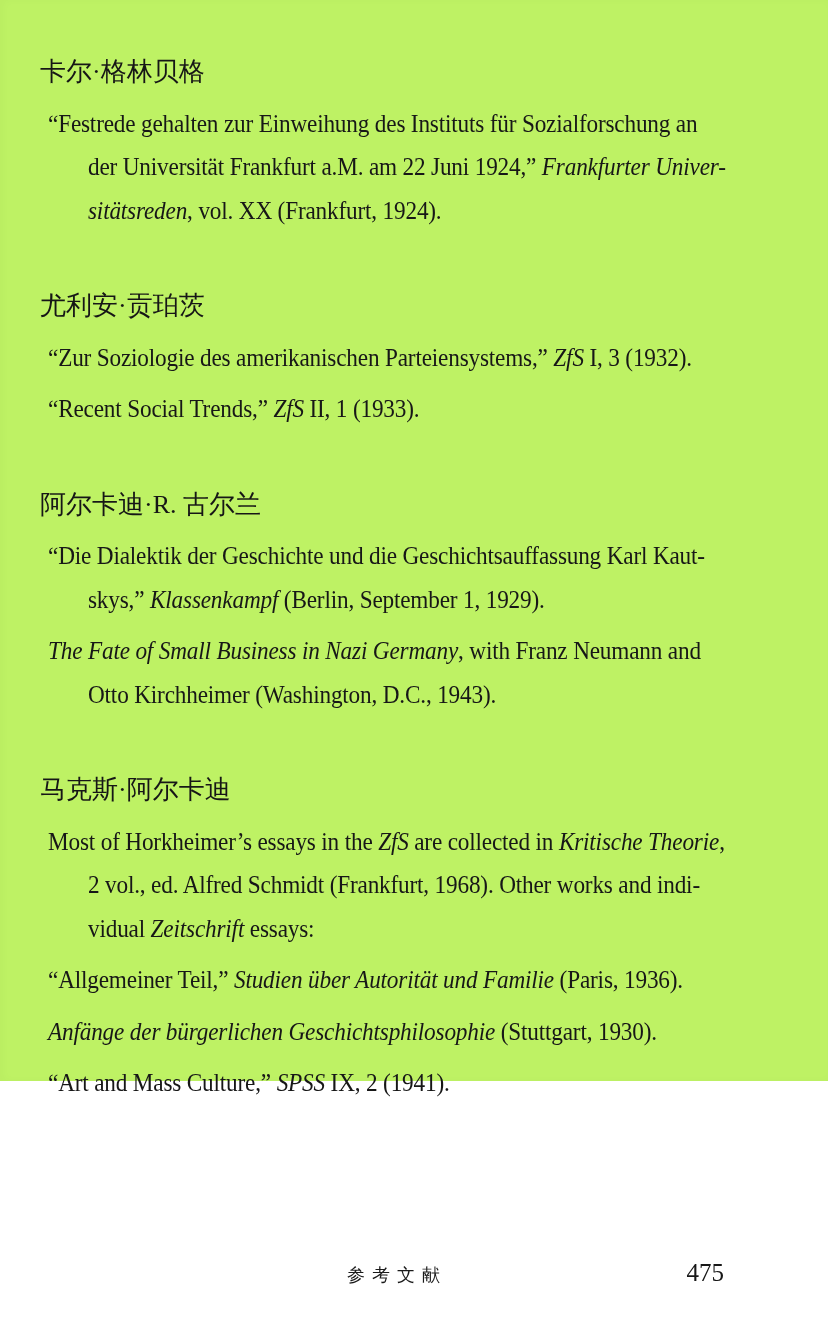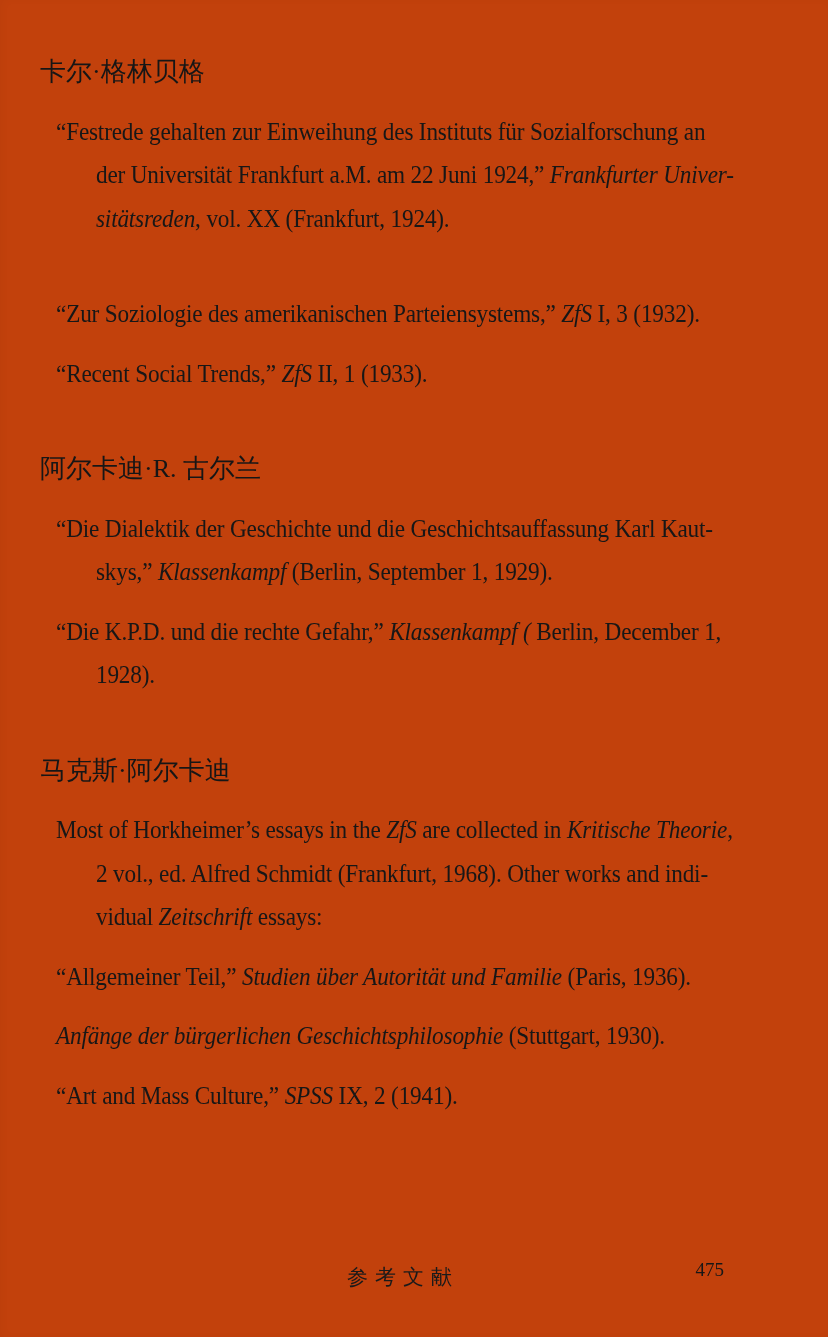--- a/index.html
+++ b/index.html
@@ -15,8 +15,8 @@
   .page {
     position: relative;
     width: 828px;
-    height: 1337px;
-    background: #c2410c;
+    height: 1081px;
+    background: #bef264;
     box-shadow: inset 3px 0 8px rgba(0,0,0,0.025);
   }
   .content {

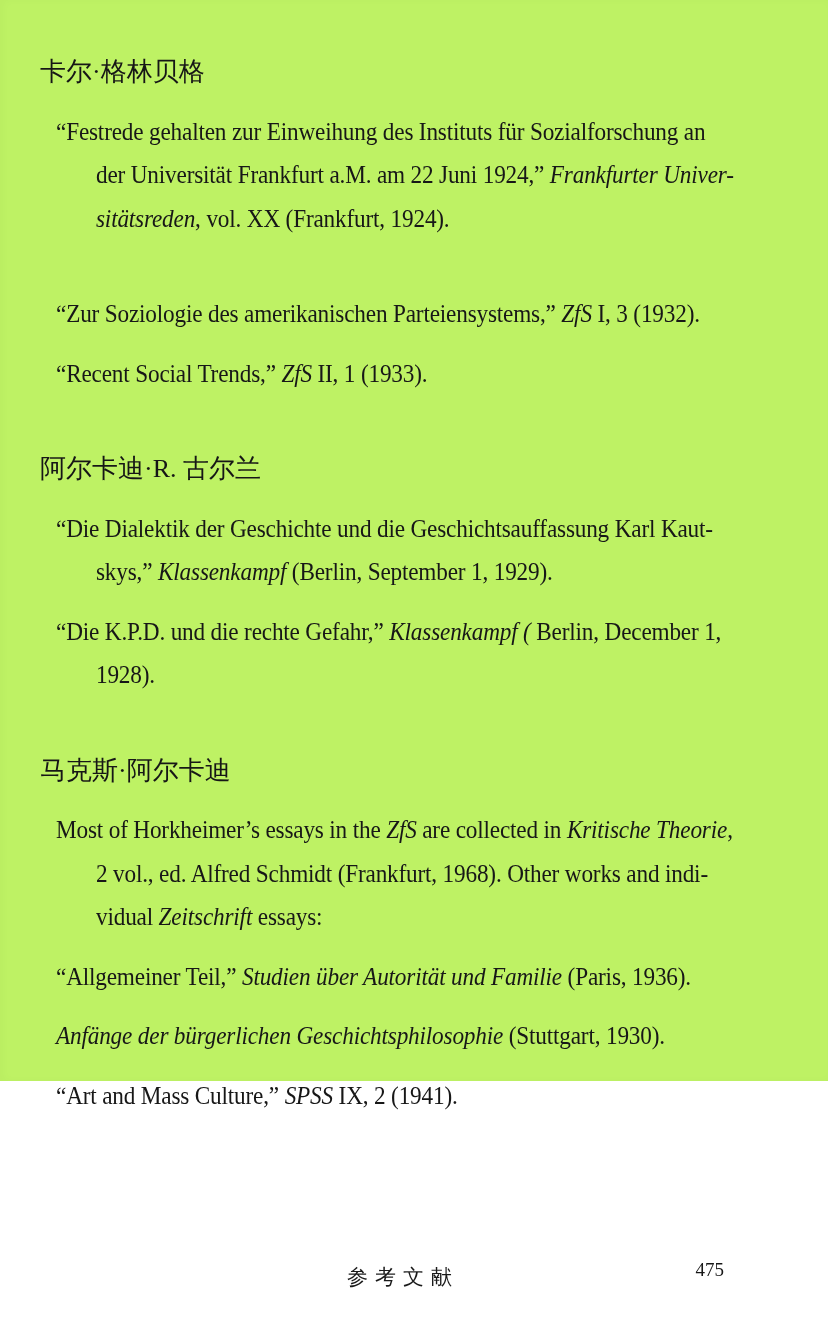--- a/index.html
+++ b/index.html
@@ -33,7 +33,7 @@
     color: #161616;
     white-space: nowrap;
   }
-  .entry { margin: 16px; }
+  .entry { margin: 8px; }
   .line {
     font-size: 25px;
     line-height: 43.5px;

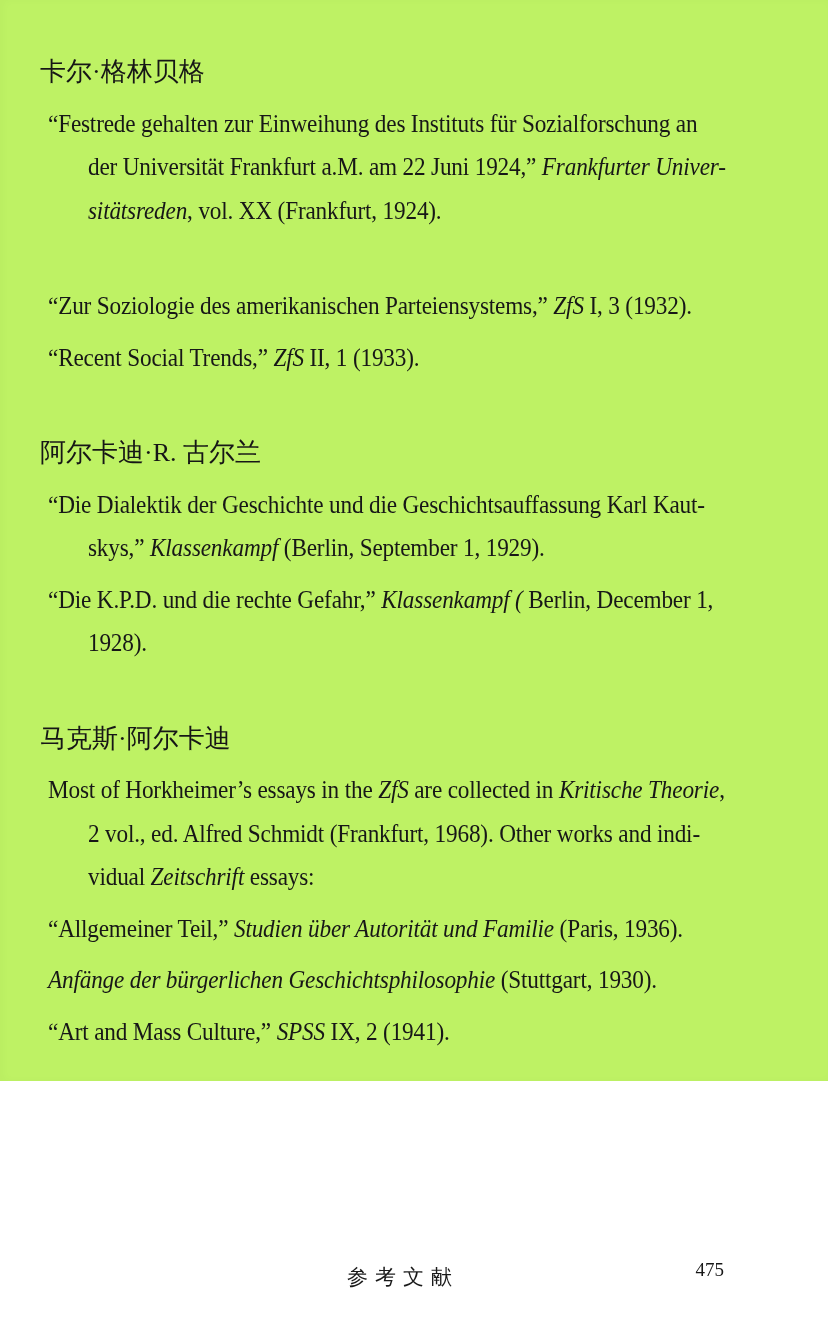--- a/index.html
+++ b/index.html
@@ -77,6 +77,7 @@
         </div>
       </section>
       <section class="section">
+        <div class="author-heading">尤利安·贡珀茨</div>
         <div class="entry">
           <div class="line"><span class="seg-roman">“Zur Soziologie des amerikanischen Parteiensystems,” </span><span class="seg-italic">ZfS</span><span class="seg-roman"> I, 3 (1932).</span></div>
         </div>

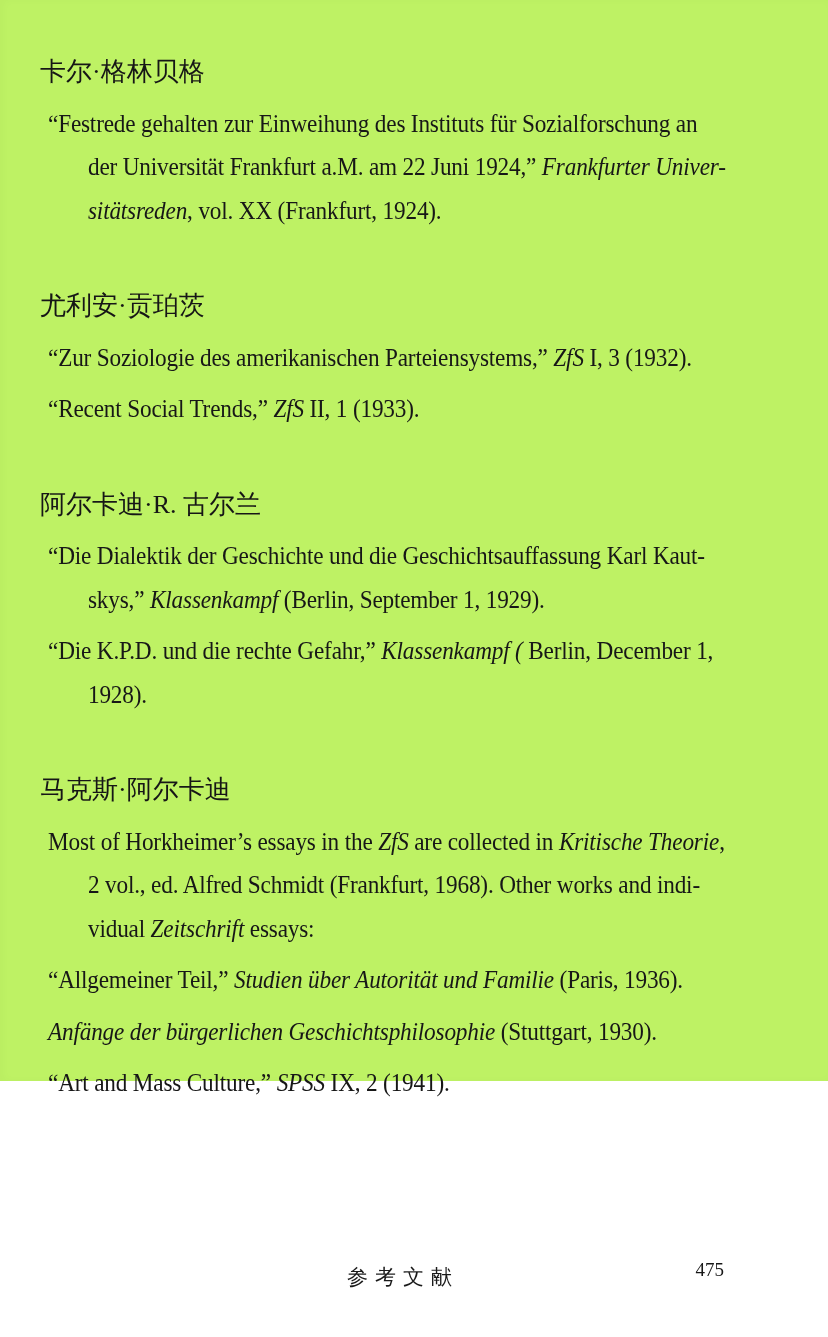--- a/index.html
+++ b/index.html
@@ -92,6 +92,10 @@
           <div class="line cont"><span class="seg-roman">skys,” </span><span class="seg-italic">Klassenkampf</span><span class="seg-roman"> (Berlin, September 1, 1929).</span></div>
         </div>
         <div class="entry">
+          <div class="line"><span class="seg-italic">The Fate of Small Business in Nazi Germany</span><span class="seg-roman">, with Franz Neumann and</span></div>
+          <div class="line cont"><span class="seg-roman">Otto Kirchheimer (Washington, D.C., 1943).</span></div>
+        </div>
+        <div class="entry">
           <div class="line"><span class="seg-roman">“Die K.P.D. und die rechte Gefahr,” </span><span class="seg-italic">Klassenkampf (</span><span class="seg-roman"> Berlin, December 1,</span></div>
           <div class="line cont"><span class="seg-roman">1928).</span></div>
         </div>

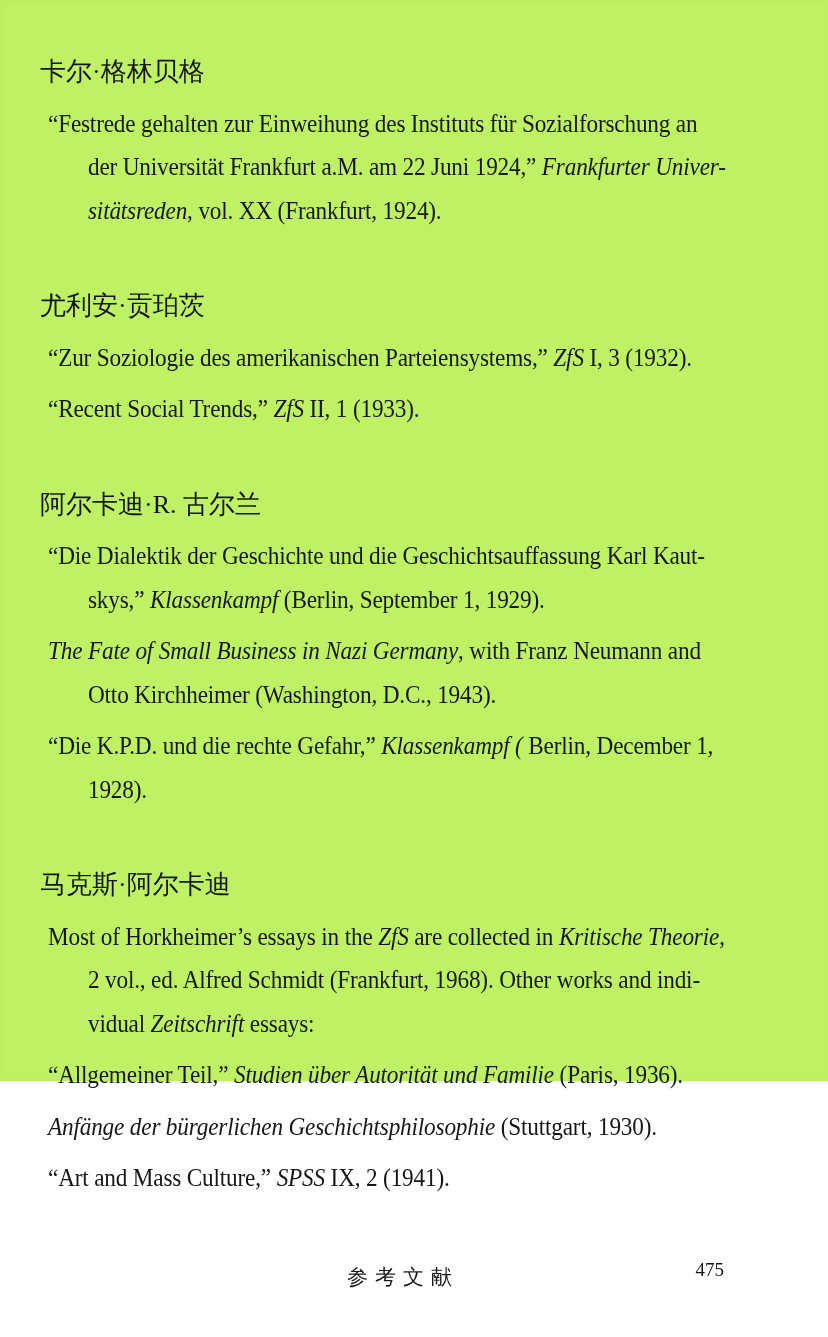--- a/index.html
+++ b/index.html
@@ -95,10 +95,6 @@
           <div class="line"><span class="seg-italic">The Fate of Small Business in Nazi Germany</span><span class="seg-roman">, with Franz Neumann and</span></div>
           <div class="line cont"><span class="seg-roman">Otto Kirchheimer (Washington, D.C., 1943).</span></div>
         </div>
-        <div class="entry">
-          <div class="line"><span class="seg-roman">“Die K.P.D. und die rechte Gefahr,” </span><span class="seg-italic">Klassenkampf (</span><span class="seg-roman"> Berlin, December 1,</span></div>
-          <div class="line cont"><span class="seg-roman">1928).</span></div>
-        </div>
       </section>
       <section class="section">
         <div class="author-heading">马克斯·阿尔卡迪</div>

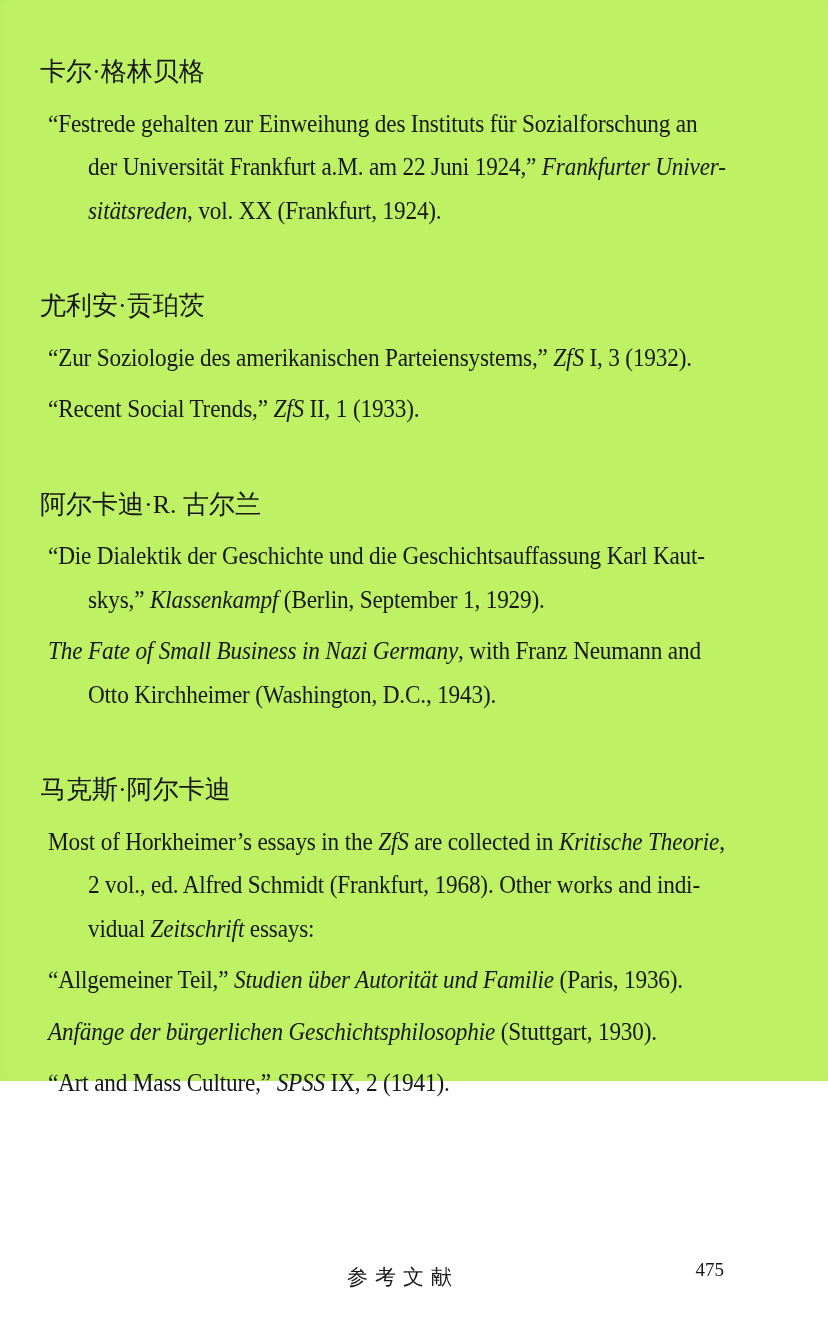--- a/index.html
+++ b/index.html
@@ -49,7 +49,7 @@
     position: absolute;
     top: 1263px;
     left: 347px;
-    font-size: 21px;
+    font-size: 18px;
     letter-spacing: 7px;
     color: #1a1a1a;
     white-space: nowrap;

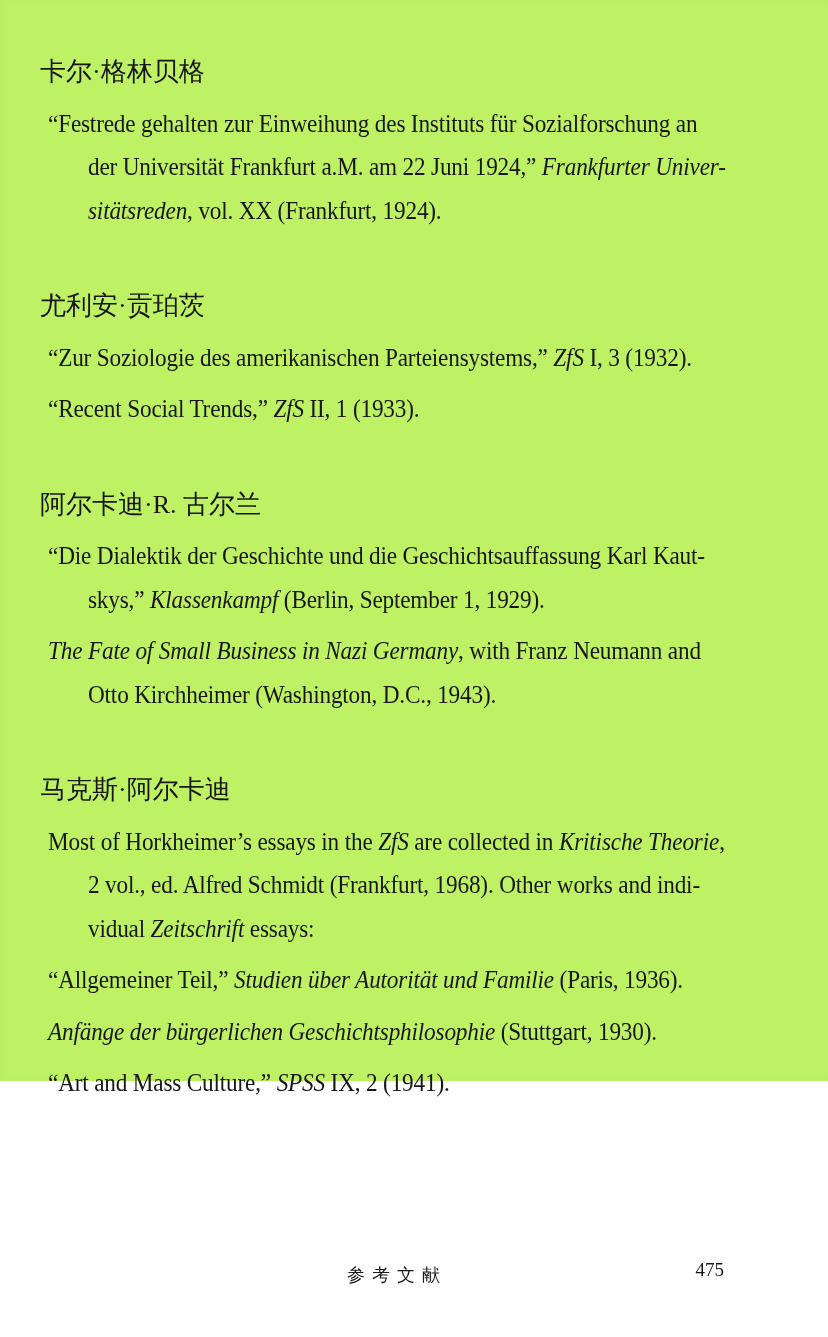--- a/index.html
+++ b/index.html
@@ -59,7 +59,7 @@
     position: absolute;
     top: 1259px;
     right: 104px;
-    font-size: 19px;
+    font-size: 25px;
     color: #171717;
   }
 </style>

